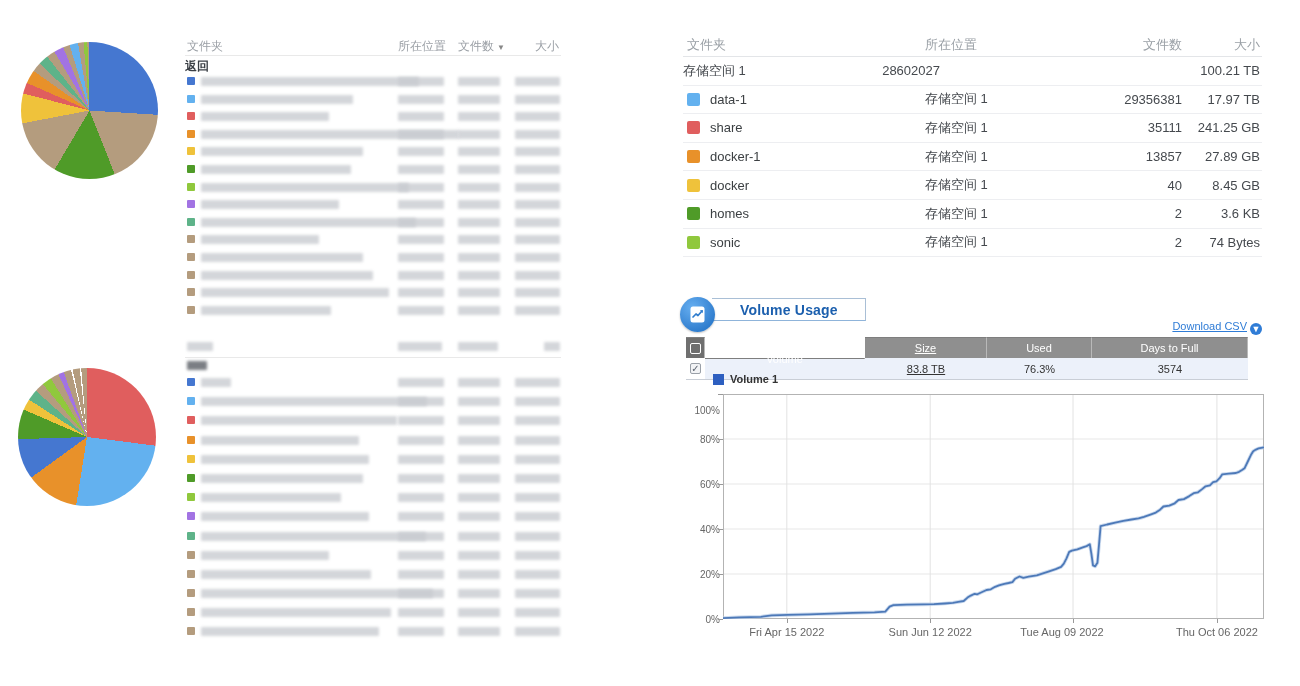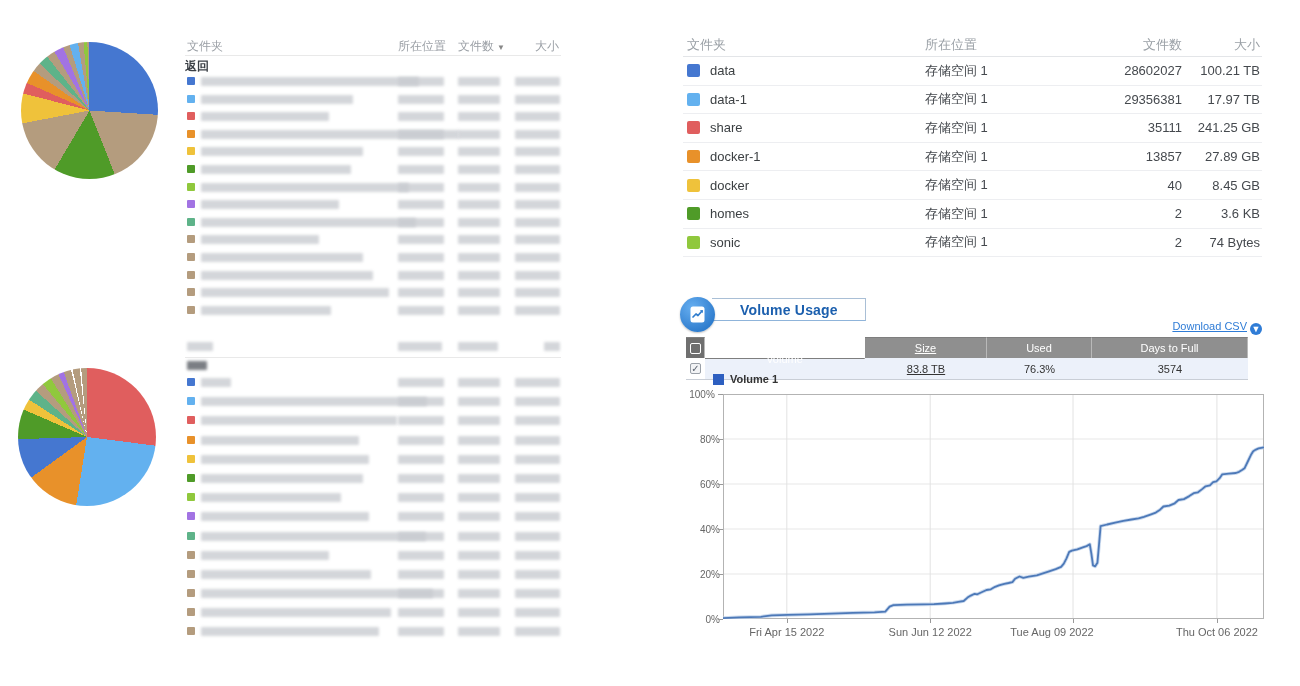--- a/index.html
+++ b/index.html
@@ -328,10 +328,6 @@
     </div>
     <div class="fbody">
         <div class="frow">
-          <span class="fc-name">
-            <span class="sq13" style="background:#4577d0"></span>
-            <span>data</span>
-          </span>
           <span class="fc-loc">存储空间 1</span>
           <span class="fc-cnt">28602027</span>
           <span class="fc-siz">100.21 TB</span>

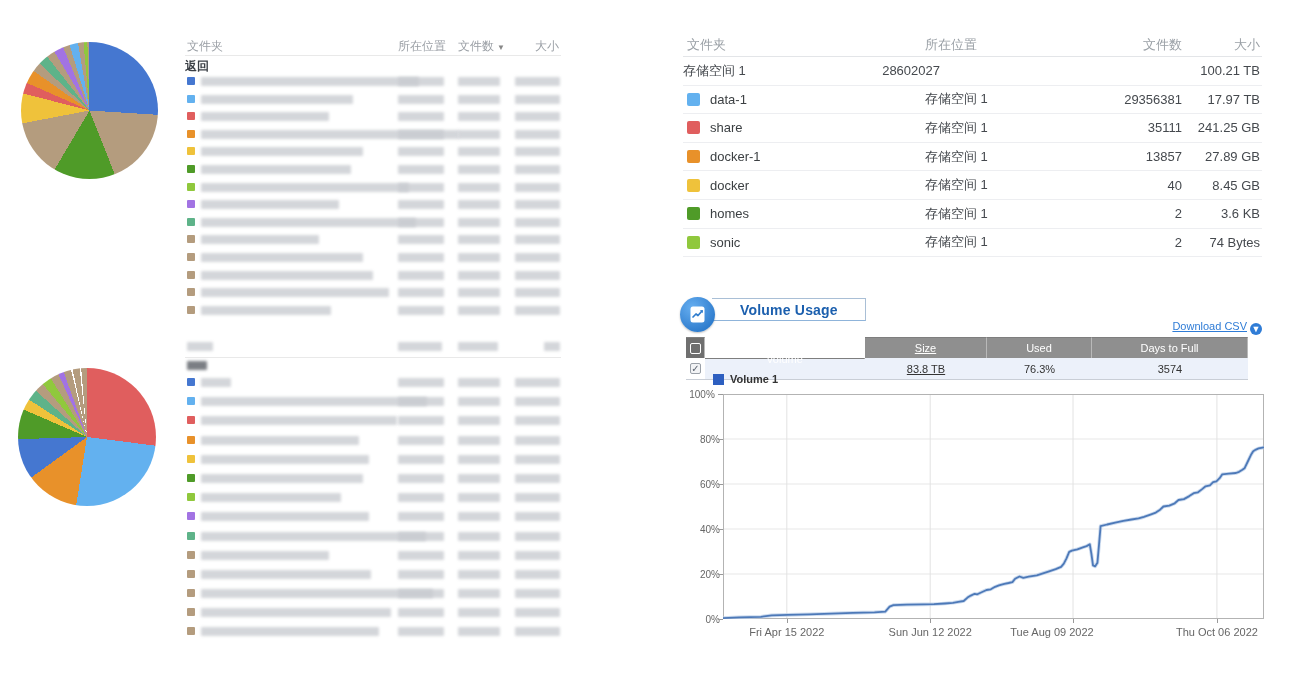--- a/index.html
+++ b/index.html
@@ -441,7 +441,7 @@
           <polyline points="0.0,224.1 16.2,223.4 37.9,222.8 48.7,221.4 64.9,220.9 86.6,220.3 108.2,219.6 129.8,218.9 151.5,218.3 162.3,217.6 166.6,212.6 170.4,211.1 183.9,210.6 200.2,210.4 211.0,210.2 221.8,209.5 229.9,208.8 235.3,207.9 240.7,207.0 244.5,203.6 247.8,201.6 251.6,199.8 254.3,200.3 258.6,198.2 263.5,196.0 267.8,195.3 272.1,192.8 275.9,191.3 281.3,189.9 285.6,189.0 289.4,188.1 292.1,184.7 296.5,182.5 300.3,183.8 305.7,182.7 313.8,181.3 324.6,177.8 332.7,175.1 338.1,172.8 340.8,169.6 343.5,164.3 346.2,157.9 348.9,156.6 354.4,155.3 359.8,153.4 363.6,152.1 366.8,150.3 368.4,159.8 370.0,171.4 372.2,172.3 374.4,168.8 376.0,150.8 377.6,132.1 384.1,130.5 392.2,128.7 400.3,126.9 408.5,125.5 415.5,124.4 420.9,122.9 427.4,120.6 432.8,118.6 437.1,115.7 440.4,112.5 446.3,111.6 451.7,109.3 455.5,106.0 460.9,105.1 466.3,102.1 470.7,99.2 475.0,98.3 478.8,95.4 482.6,92.3 486.9,91.3 490.1,88.2 493.4,87.3 496.6,84.2 499.3,80.3 505.8,79.7 512.9,79.0 516.1,77.8 519.4,75.8 521.5,74.3 524.8,67.5 528.0,60.8 530.2,57.2 532.9,55.6 535.6,54.4 541.0,53.3" fill="none" stroke="#b9cde8" stroke-width="3.6" stroke-linejoin="round" opacity="0.75"></polyline>
           <polyline points="0.0,224.1 16.2,223.4 37.9,222.8 48.7,221.4 64.9,220.9 86.6,220.3 108.2,219.6 129.8,218.9 151.5,218.3 162.3,217.6 166.6,212.6 170.4,211.1 183.9,210.6 200.2,210.4 211.0,210.2 221.8,209.5 229.9,208.8 235.3,207.9 240.7,207.0 244.5,203.6 247.8,201.6 251.6,199.8 254.3,200.3 258.6,198.2 263.5,196.0 267.8,195.3 272.1,192.8 275.9,191.3 281.3,189.9 285.6,189.0 289.4,188.1 292.1,184.7 296.5,182.5 300.3,183.8 305.7,182.7 313.8,181.3 324.6,177.8 332.7,175.1 338.1,172.8 340.8,169.6 343.5,164.3 346.2,157.9 348.9,156.6 354.4,155.3 359.8,153.4 363.6,152.1 366.8,150.3 368.4,159.8 370.0,171.4 372.2,172.3 374.4,168.8 376.0,150.8 377.6,132.1 384.1,130.5 392.2,128.7 400.3,126.9 408.5,125.5 415.5,124.4 420.9,122.9 427.4,120.6 432.8,118.6 437.1,115.7 440.4,112.5 446.3,111.6 451.7,109.3 455.5,106.0 460.9,105.1 466.3,102.1 470.7,99.2 475.0,98.3 478.8,95.4 482.6,92.3 486.9,91.3 490.1,88.2 493.4,87.3 496.6,84.2 499.3,80.3 505.8,79.7 512.9,79.0 516.1,77.8 519.4,75.8 521.5,74.3 524.8,67.5 528.0,60.8 530.2,57.2 532.9,55.6 535.6,54.4 541.0,53.3" fill="none" stroke="#4d79b8" stroke-width="1.8" stroke-linejoin="round"></polyline>
         </svg></div>
-  <div class="ylab" style="top: 1px; text-align: center;">100%</div>
+  <div class="ylab" style="top: 17px;">100%</div>
       <div class="ytick" style="top: 6px;"></div>
       <div class="ylab" style="top: 46px;">80%</div>
       <div class="ytick" style="top: 51px;"></div>

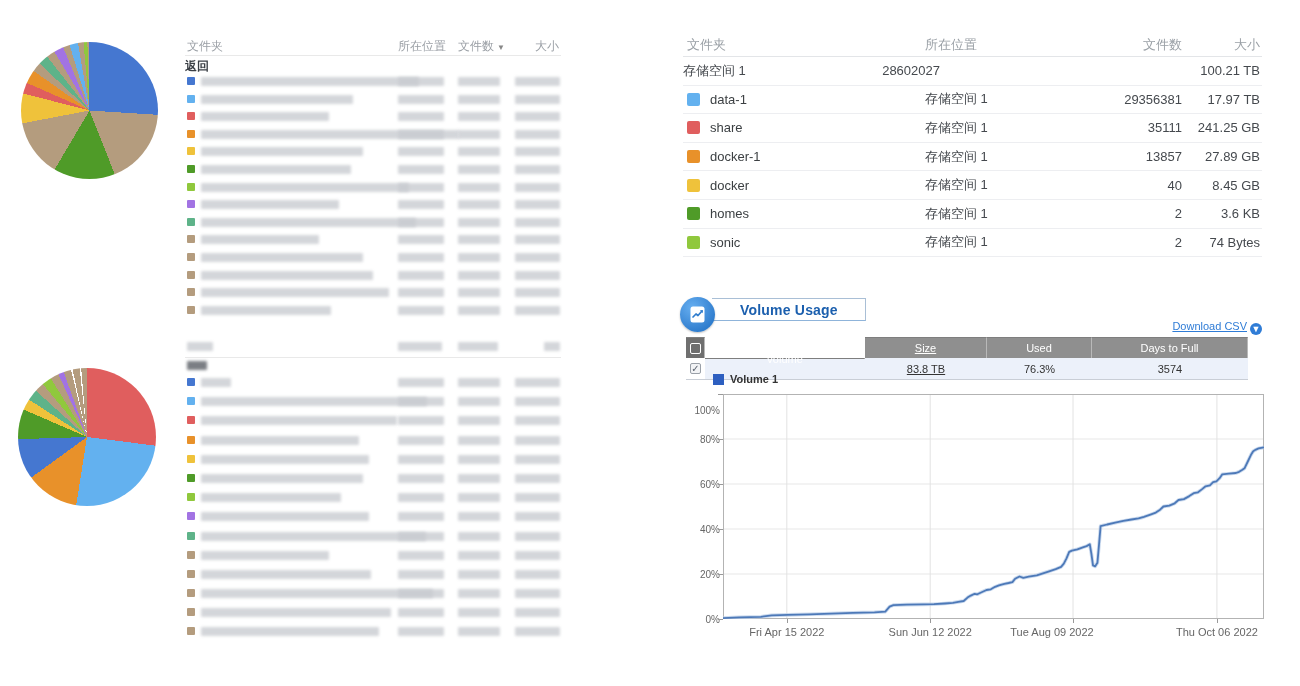--- a/index.html
+++ b/index.html
@@ -457,7 +457,7 @@
       <div class="xtick" style="left: 103.838px;"></div>
       <div class="xlab" style="left: 247.203px;">Sun Jun 12 2022</div>
       <div class="xtick" style="left: 247.203px;"></div>
-      <div class="xlab" style="left: 369px;">Tue Aug 09 2022</div>
+      <div class="xlab" style="left: 379px;">Tue Aug 09 2022</div>
       <div class="xtick" style="left: 390.027px;"></div>
       <div class="xlab" style="left: 533.933px;">Thu Oct 06 2022</div>
       <div class="xtick" style="left: 533.933px;"></div>

